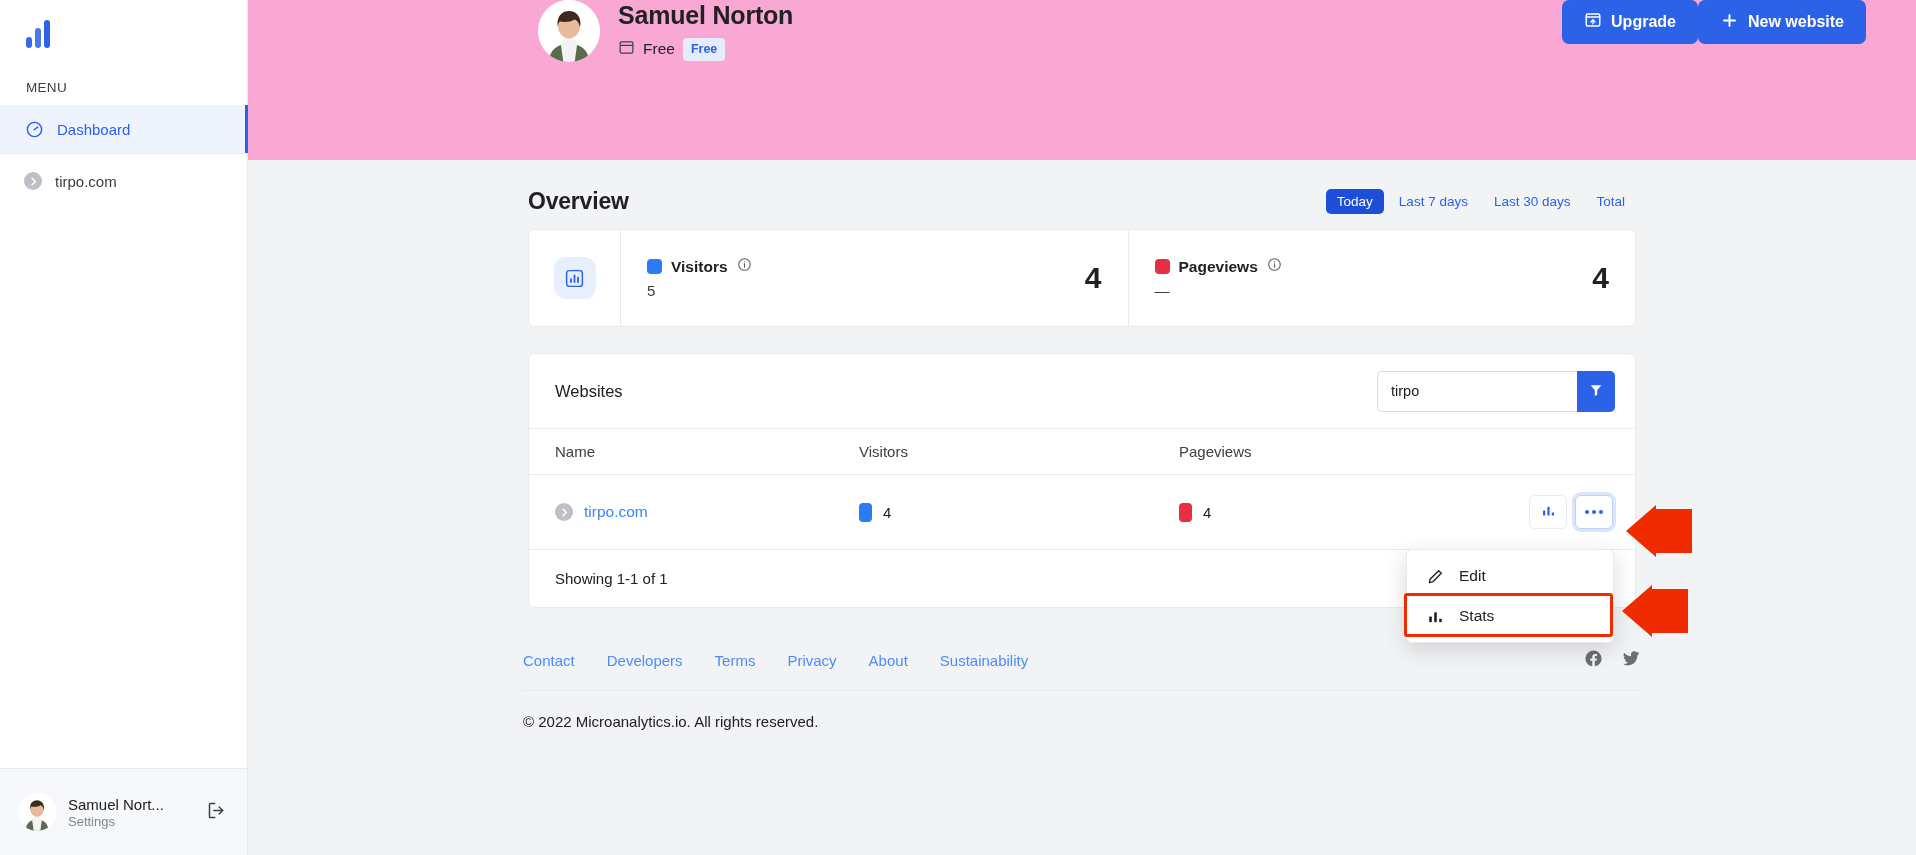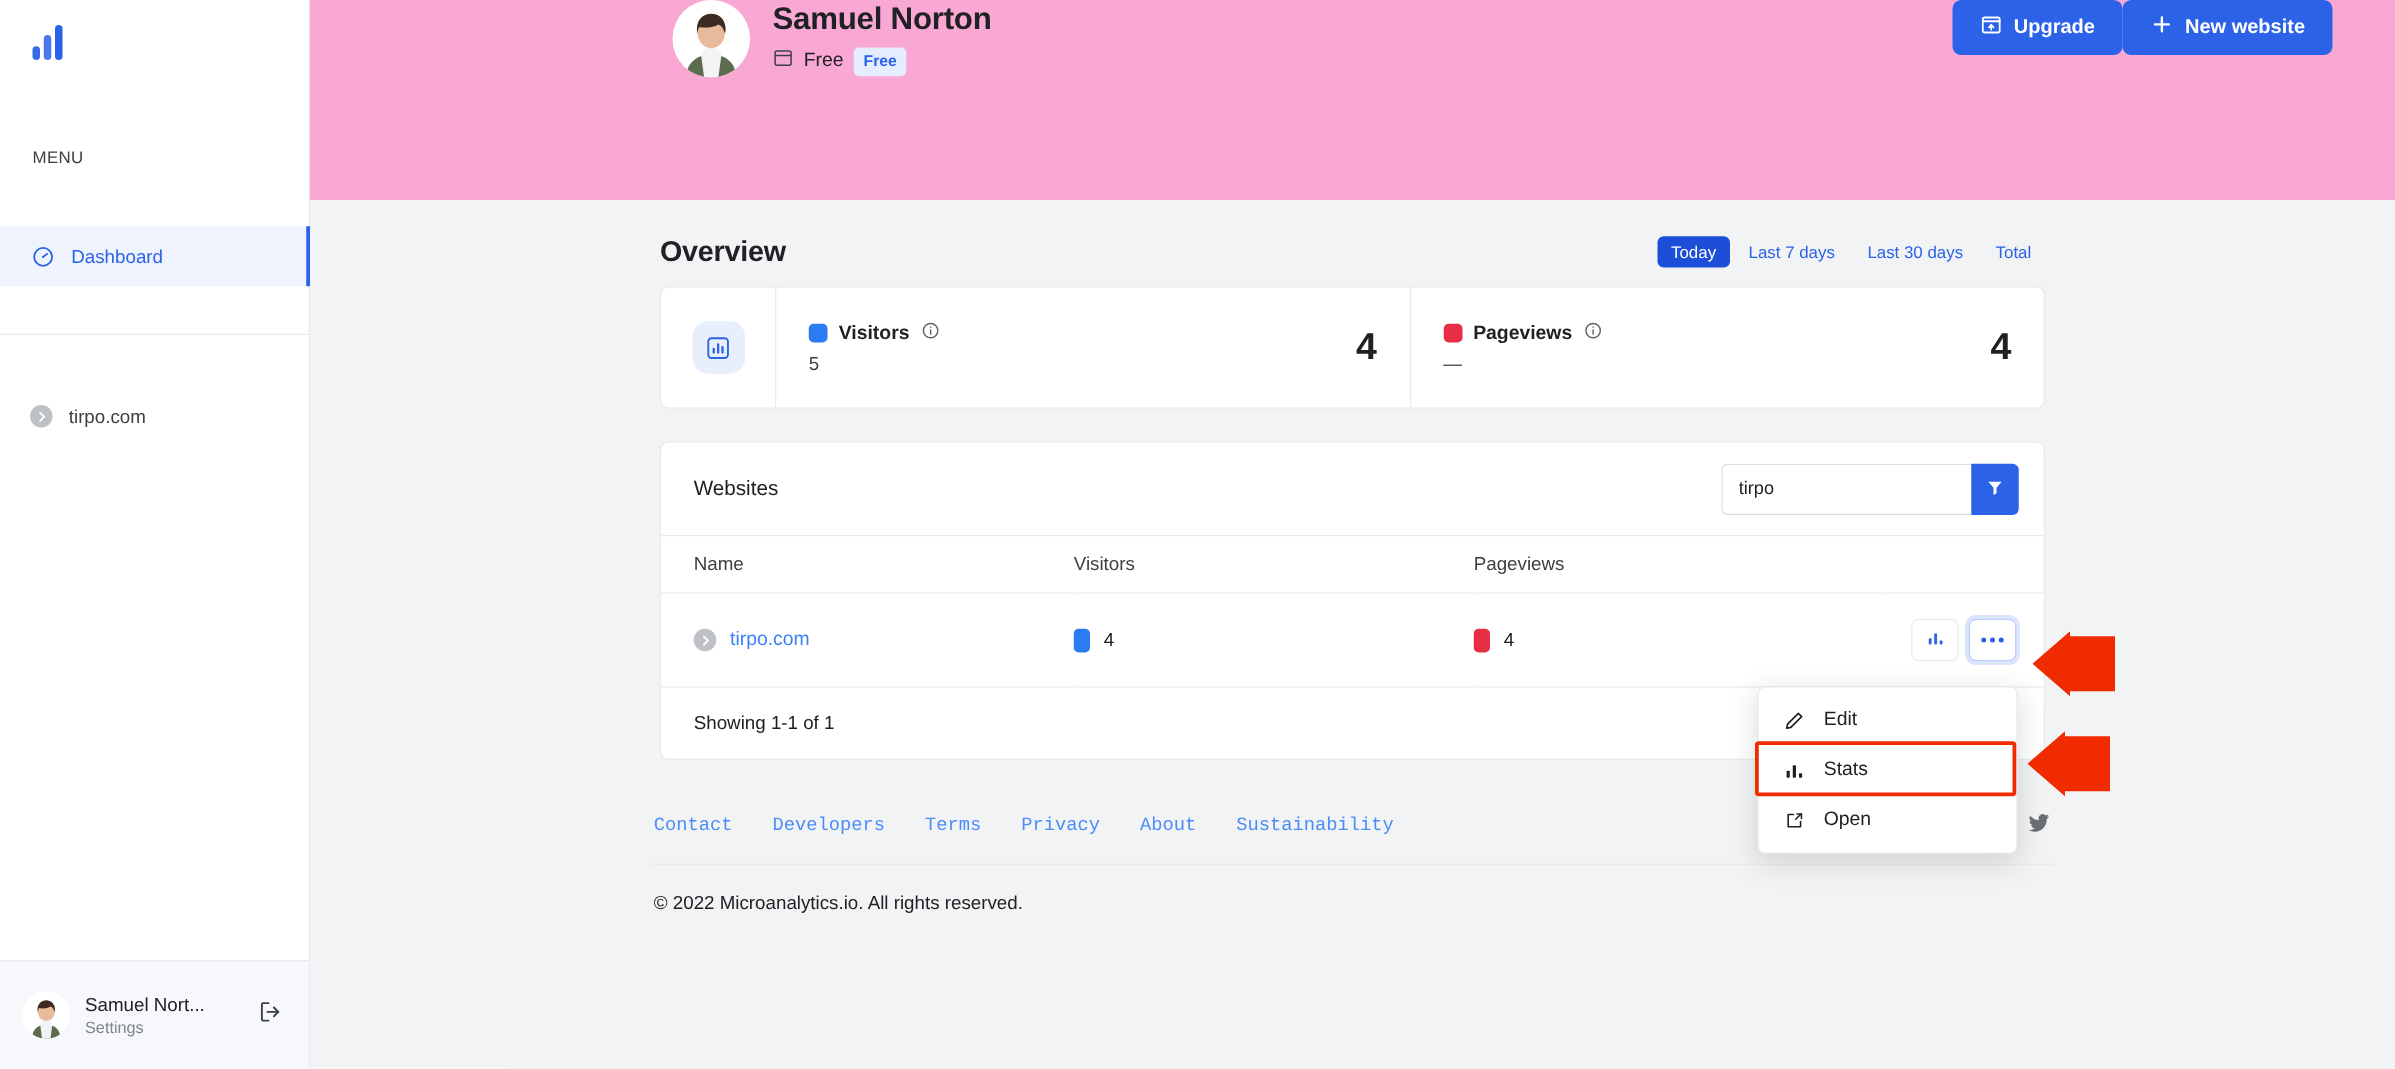--- a/index.html
+++ b/index.html
@@ -17,7 +17,7 @@
     background: #ffffff;
     border-right: 1px solid #e8eaed;
     display: flex; flex-direction: column;
-    position: relative; flex: 0 0 248px; gap: 38px;
+    position: relative; flex: 0 0 248px;
   }
   .logo-wrap { height: 68px; display: flex; align-items: center; padding-left: 26px; }
   .logo { display: flex; align-items: flex-end; gap: 3px; height: 28px; }

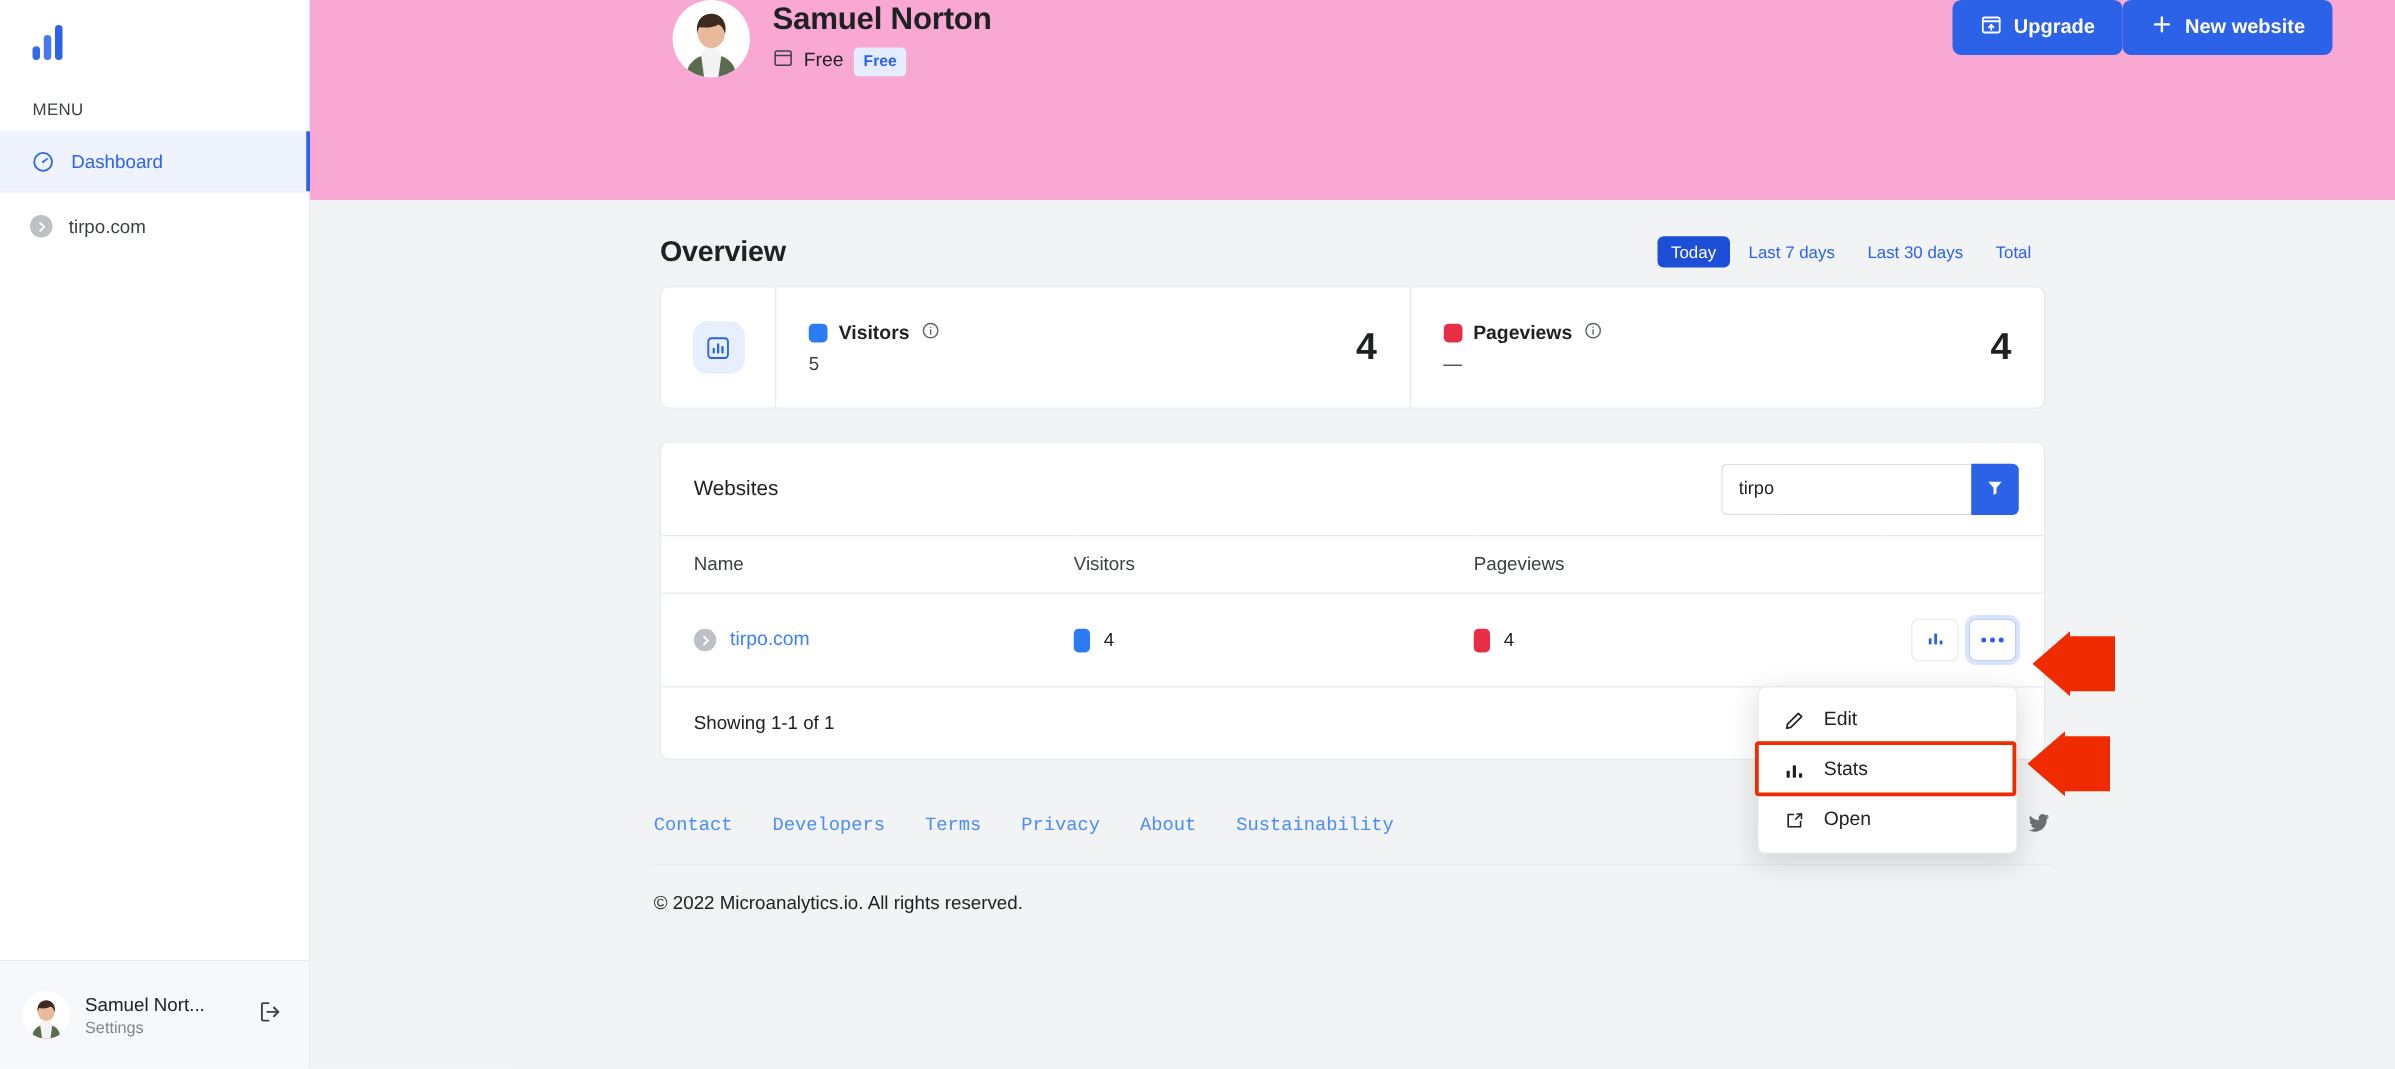--- a/index.html
+++ b/index.html
@@ -193,7 +193,7 @@
   .footer { width: 1122px; margin: 0 auto; padding-top: 40px; }
   .footer-top { display: flex; align-items: center; padding: 0 2px 18px 2px; border-bottom: 1px solid #e8eaed; }
   .footer-links { display: flex; gap: 32px; }
-  .footer-links a { font-size: 15px; color: #4b8cf7; text-decoration: none; cursor: pointer; font-family: Liberation Mono, monospace; }
+  .footer-links a { font-size: 15px; color: #4b8cf7; text-decoration: none; cursor: pointer; }
   .socials { margin-left: auto; display: flex; gap: 18px; align-items: center; }
   .copyright { padding: 22px 2px 0 2px; font-size: 15px; color: #202124; }
 

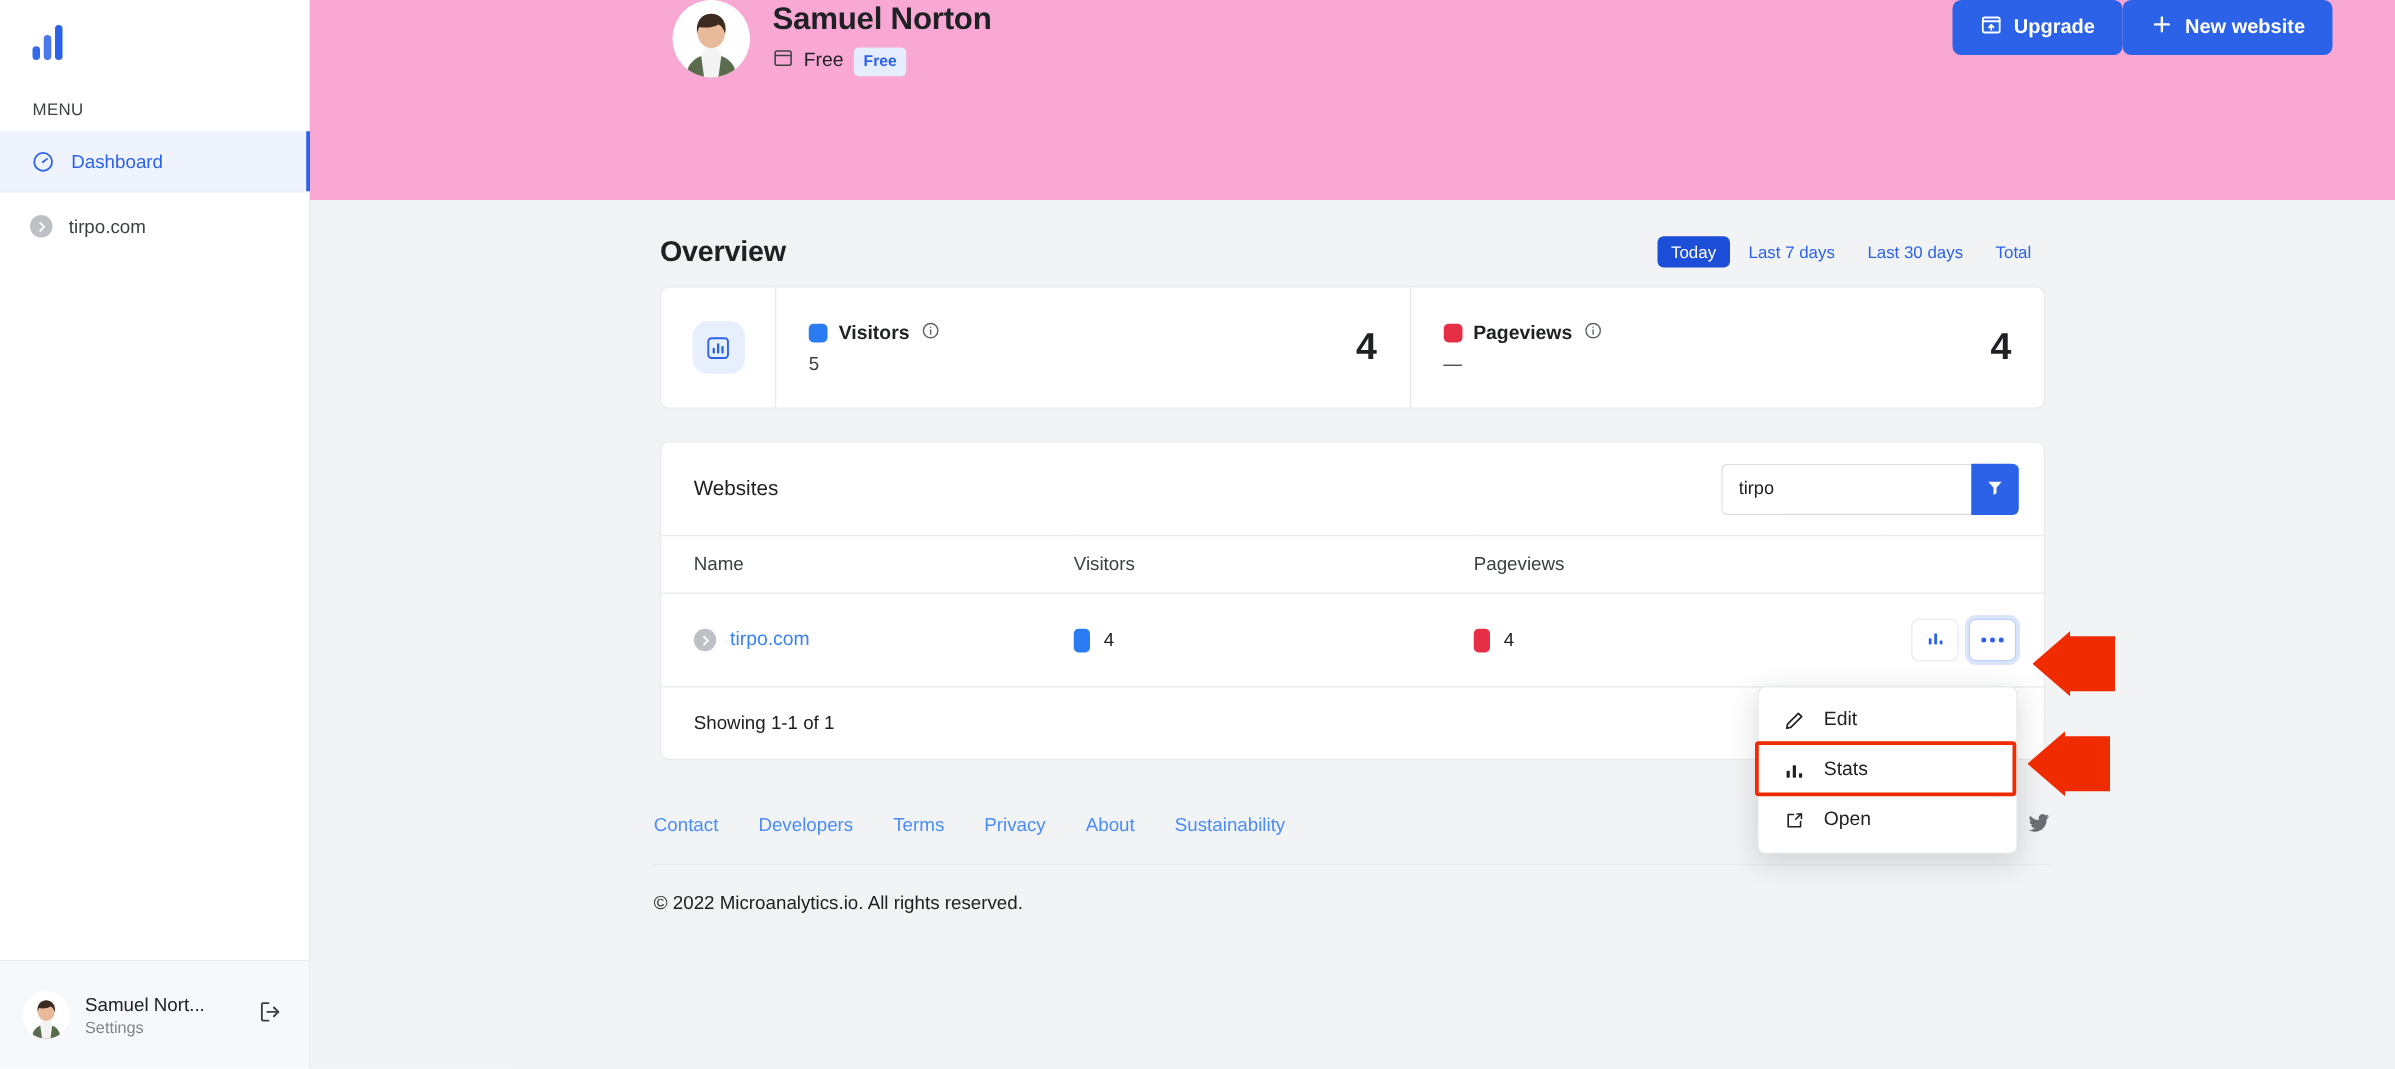--- a/index.html
+++ b/index.html
@@ -517,16 +517,6 @@
       </span>
       <span>Stats</span>
     </div>
-    <div class="dd-item">
-      <span class="ico">
-        <svg width="17" height="17" viewBox="0 0 24 24" fill="none" stroke="#202124" stroke-width="1.8" stroke-linecap="round" stroke-linejoin="round">
-          <path d="M5 5h6M5 5v14h14v-6"></path>
-            <path d="M13.5 10.5L19.5 4.5"></path>
-            <path d="M15 4.5h5v5"></path>
-        </svg>
-      </span>
-      <span>Open</span>
-    </div>
   </div>
 
   <div class="hl-box"></div>

